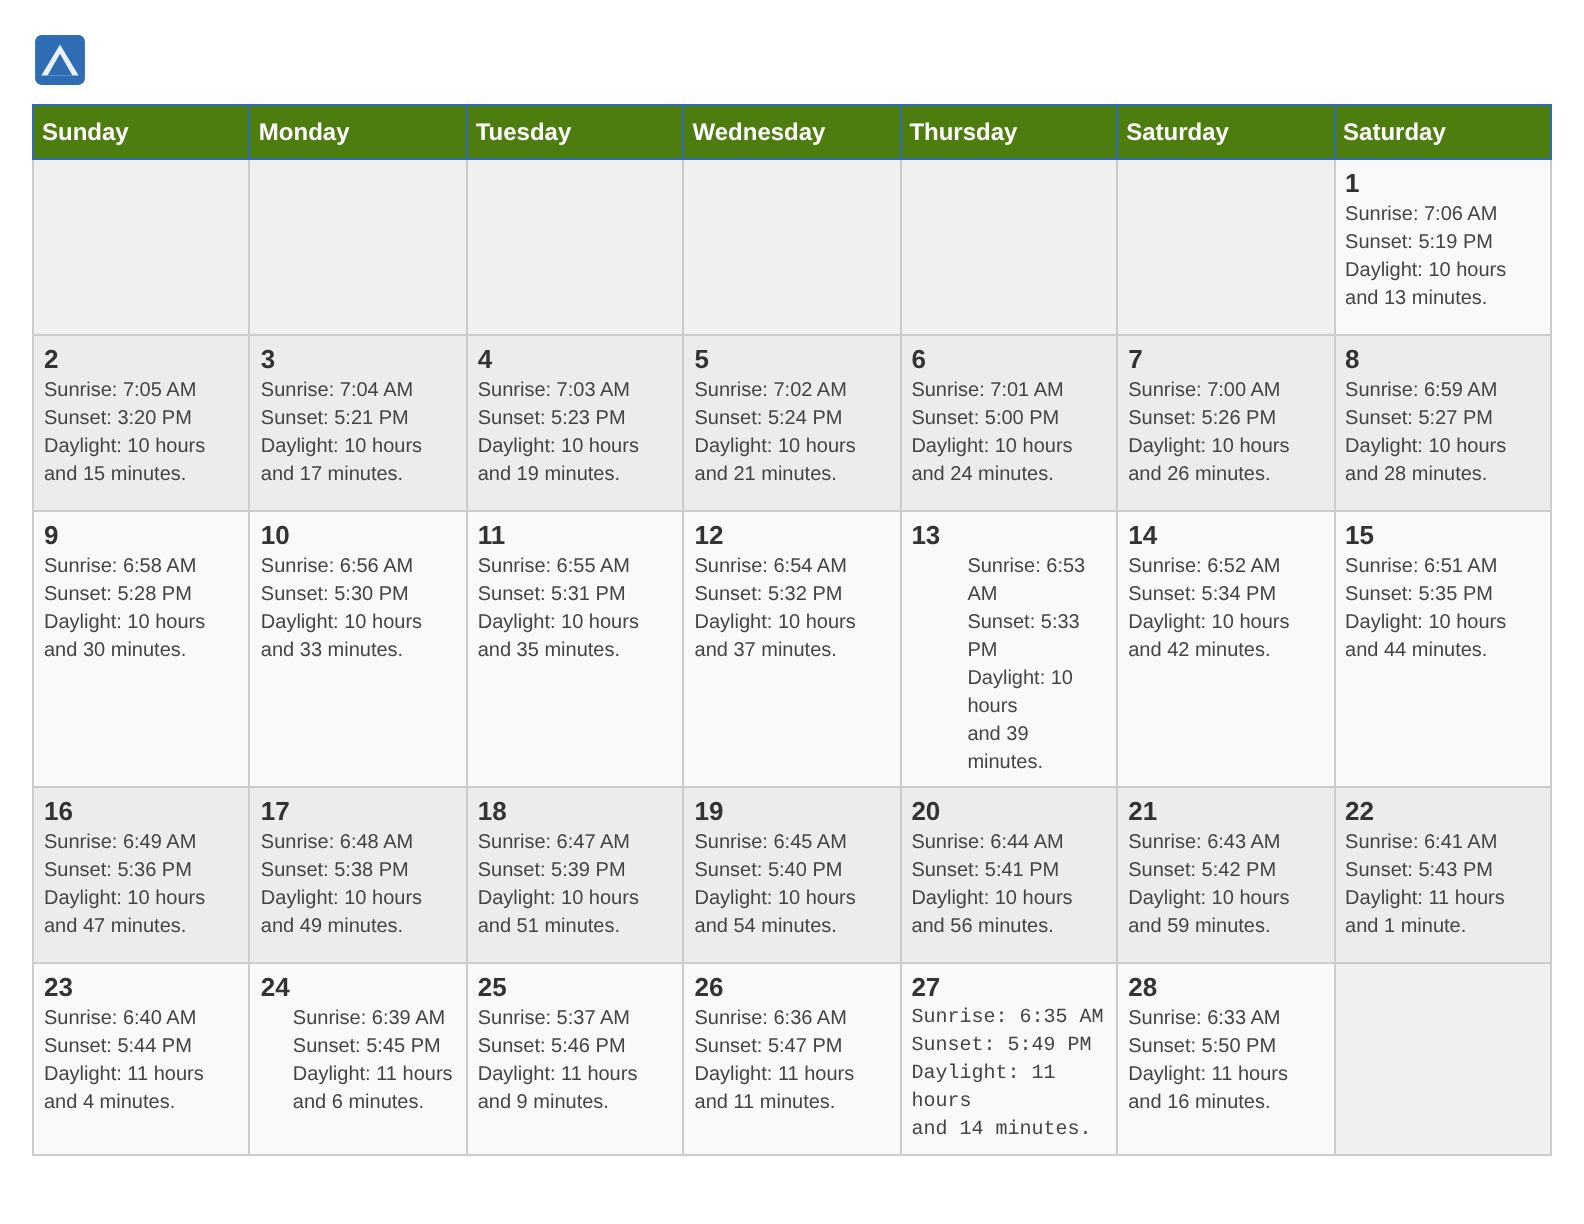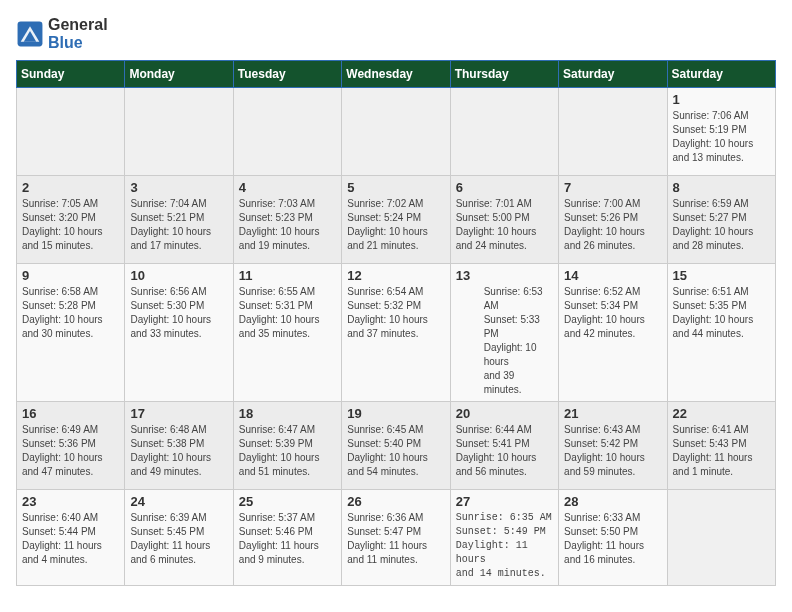--- a/index.html
+++ b/index.html
@@ -92,10 +92,6 @@
       <polygon points="18,8 30,28 6,28" fill="white" opacity="0.9"></polygon>
       <polygon points="18,14 26,28 10,28" fill="#2e6db4"></polygon>
     </svg>
-    <div>
-      <div style="font-size:16px;font-weight:bold;color:#333;">General</div>
-      <div style="font-size:16px;font-weight:bold;color:#2e6db4;">Blue</div>
-    </div>
   </div>
   <div class="title-area">
     <div class="month-title"></div>

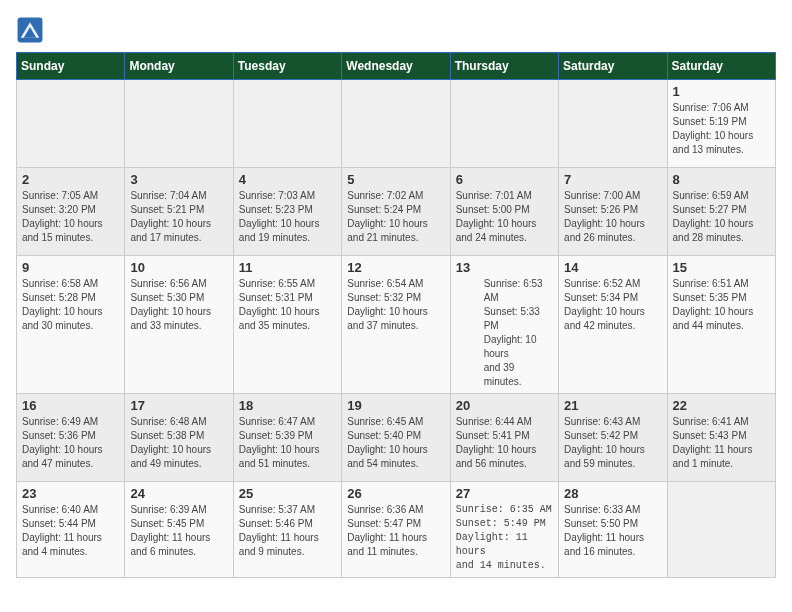--- a/index.html
+++ b/index.html
@@ -43,7 +43,7 @@
       border-collapse: collapse;
     }
     thead th {
-      background: #14532d;
+      background: #4d7c0f;
       color: #fff;
       font-size: 12px;
       font-weight: bold;

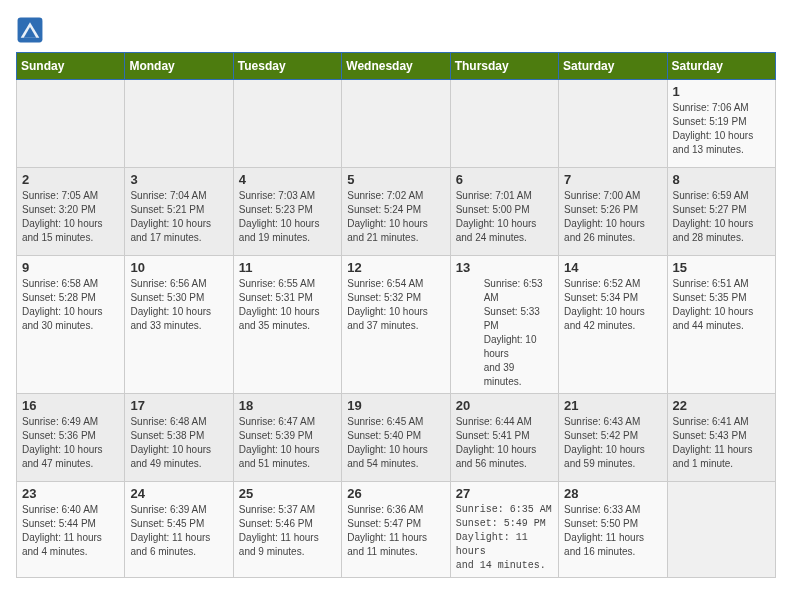--- a/index.html
+++ b/index.html
@@ -290,7 +290,7 @@
         </td>
         <td>
           <span class="day-num">24</span>
-          <div class="day-detail" style="white-space: pre-line;">Sunrise: 6:39 AM
+          <div class="day-detail" style="white-space: pre-line; margin-left: 16px;">Sunrise: 6:39 AM
 Sunset: 5:45 PM
 Daylight: 11 hours
 and 6 minutes.</div>

